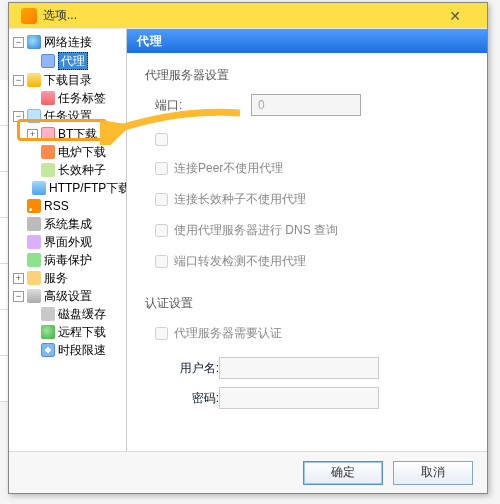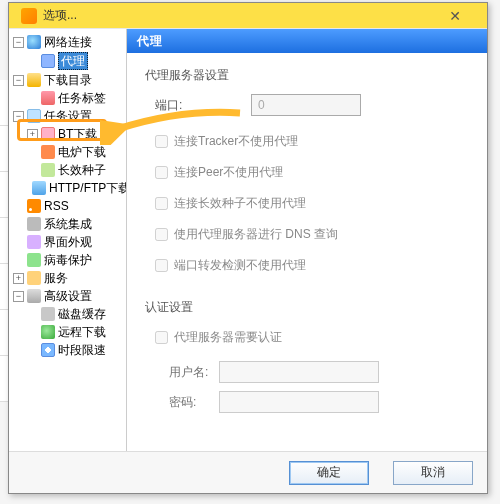--- a/index.html
+++ b/index.html
@@ -238,7 +238,6 @@
 
         <div class="chk-row">
             <input type="checkbox" disabled="" style="">
-            <span>连接Tracker不使用代理</span>
           </div>
         <div class="chk-row">
             <input type="checkbox" disabled="" style="">

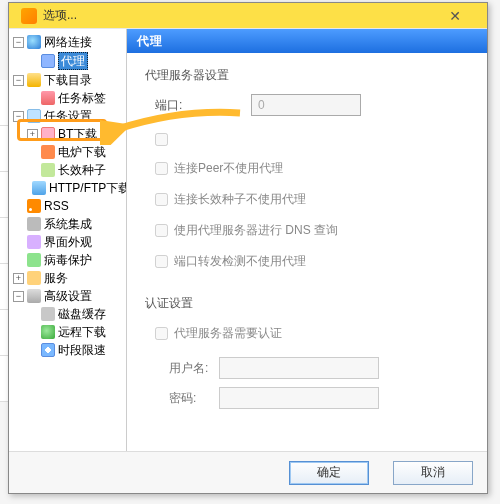--- a/index.html
+++ b/index.html
@@ -56,7 +56,7 @@
   .chk-row { display: flex; align-items: center; padding: 3px 0 3px 10px; color: #888; margin-bottom: 8px; }
   .chk-row input[type=checkbox] { width: 13px; height: 13px; margin-right: 6px; accent-color: #888; }
   .cred-row { display:flex; align-items:center; padding: 4px 0 4px 24px; }
-  .cred-row .clabel { width: 50px; color: #737373; }
+  .cred-row .clabel { width: 50px; color: #0f172a; text-align: right; }
   .cred-row input { width: 160px; height:22px; border:1px solid #ccc; background:#f7f7f7; color:#888; }
 
   .footer { height: 42px; border-top: 1px solid #ddd; display:flex; align-items:center; justify-content:flex-end; padding: 0 14px; background:#f7f7f7; }

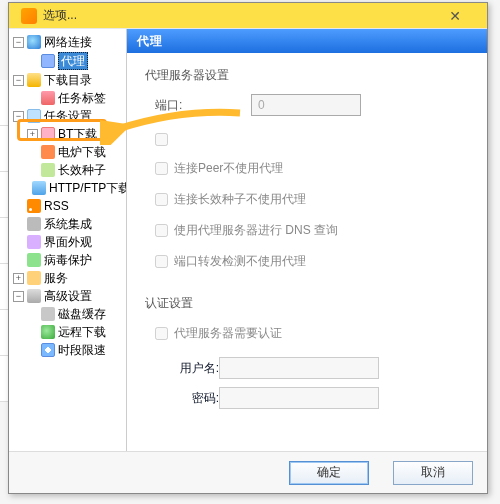--- a/index.html
+++ b/index.html
@@ -60,7 +60,7 @@
   .cred-row input { width: 160px; height:22px; border:1px solid #ccc; background:#f7f7f7; color:#888; }
 
   .footer { height: 42px; border-top: 1px solid #ddd; display:flex; align-items:center; justify-content:flex-end; padding: 0 14px; background:#f7f7f7; }
-  .footer button { width: 80px; height: 24px; margin-left: 24px; border:1px solid #88a6c8; background: linear-gradient(#fefefe,#e6eef7); cursor:pointer; color:#333; }
+  .footer button { width: 80px; height: 24px; margin-left: 10px; border:1px solid #88a6c8; background: linear-gradient(#fefefe,#e6eef7); cursor:pointer; color:#333; }
   .footer button.primary { border-color:#5690d4; box-shadow: 0 0 0 1px #9ec8f2 inset; }
 
   .left-strip { position:absolute; left:0; top:80px; width:8px; height:350px; display:flex; flex-direction:column; }

